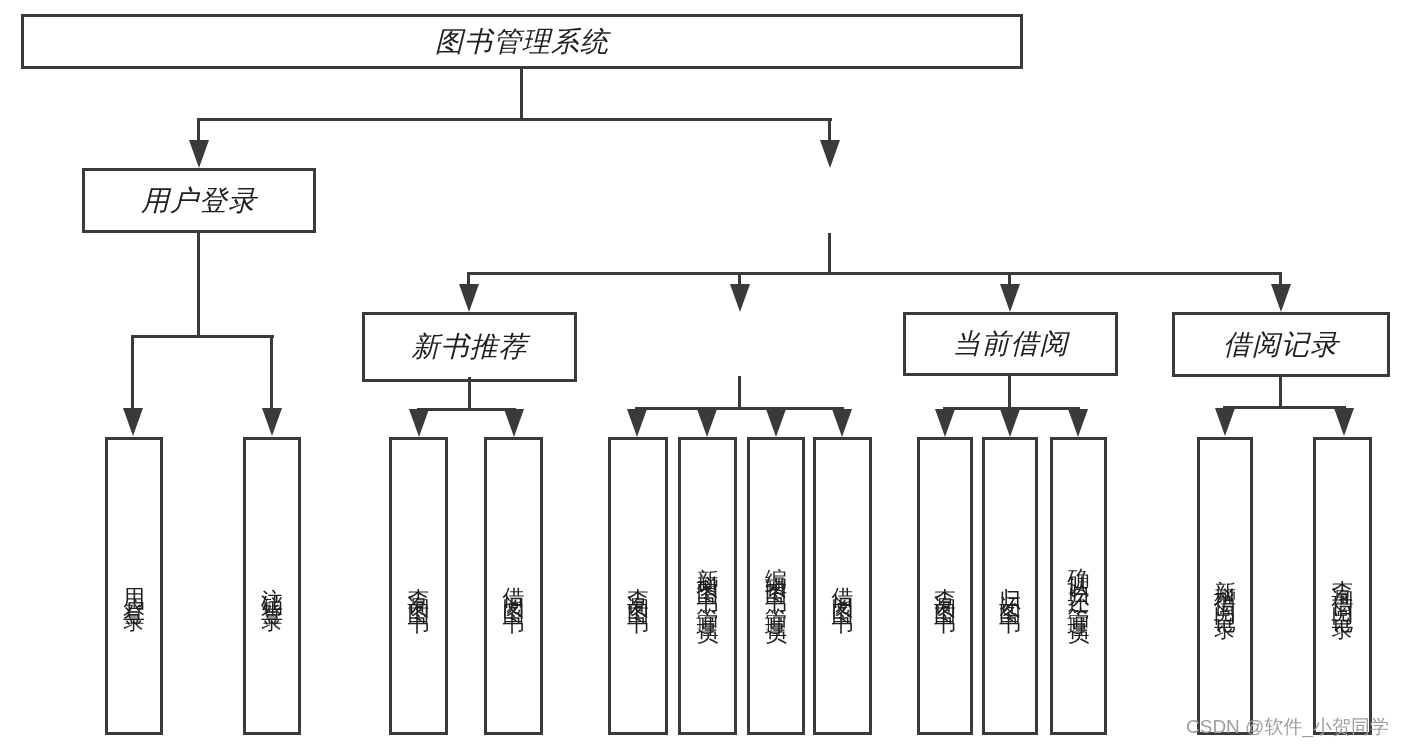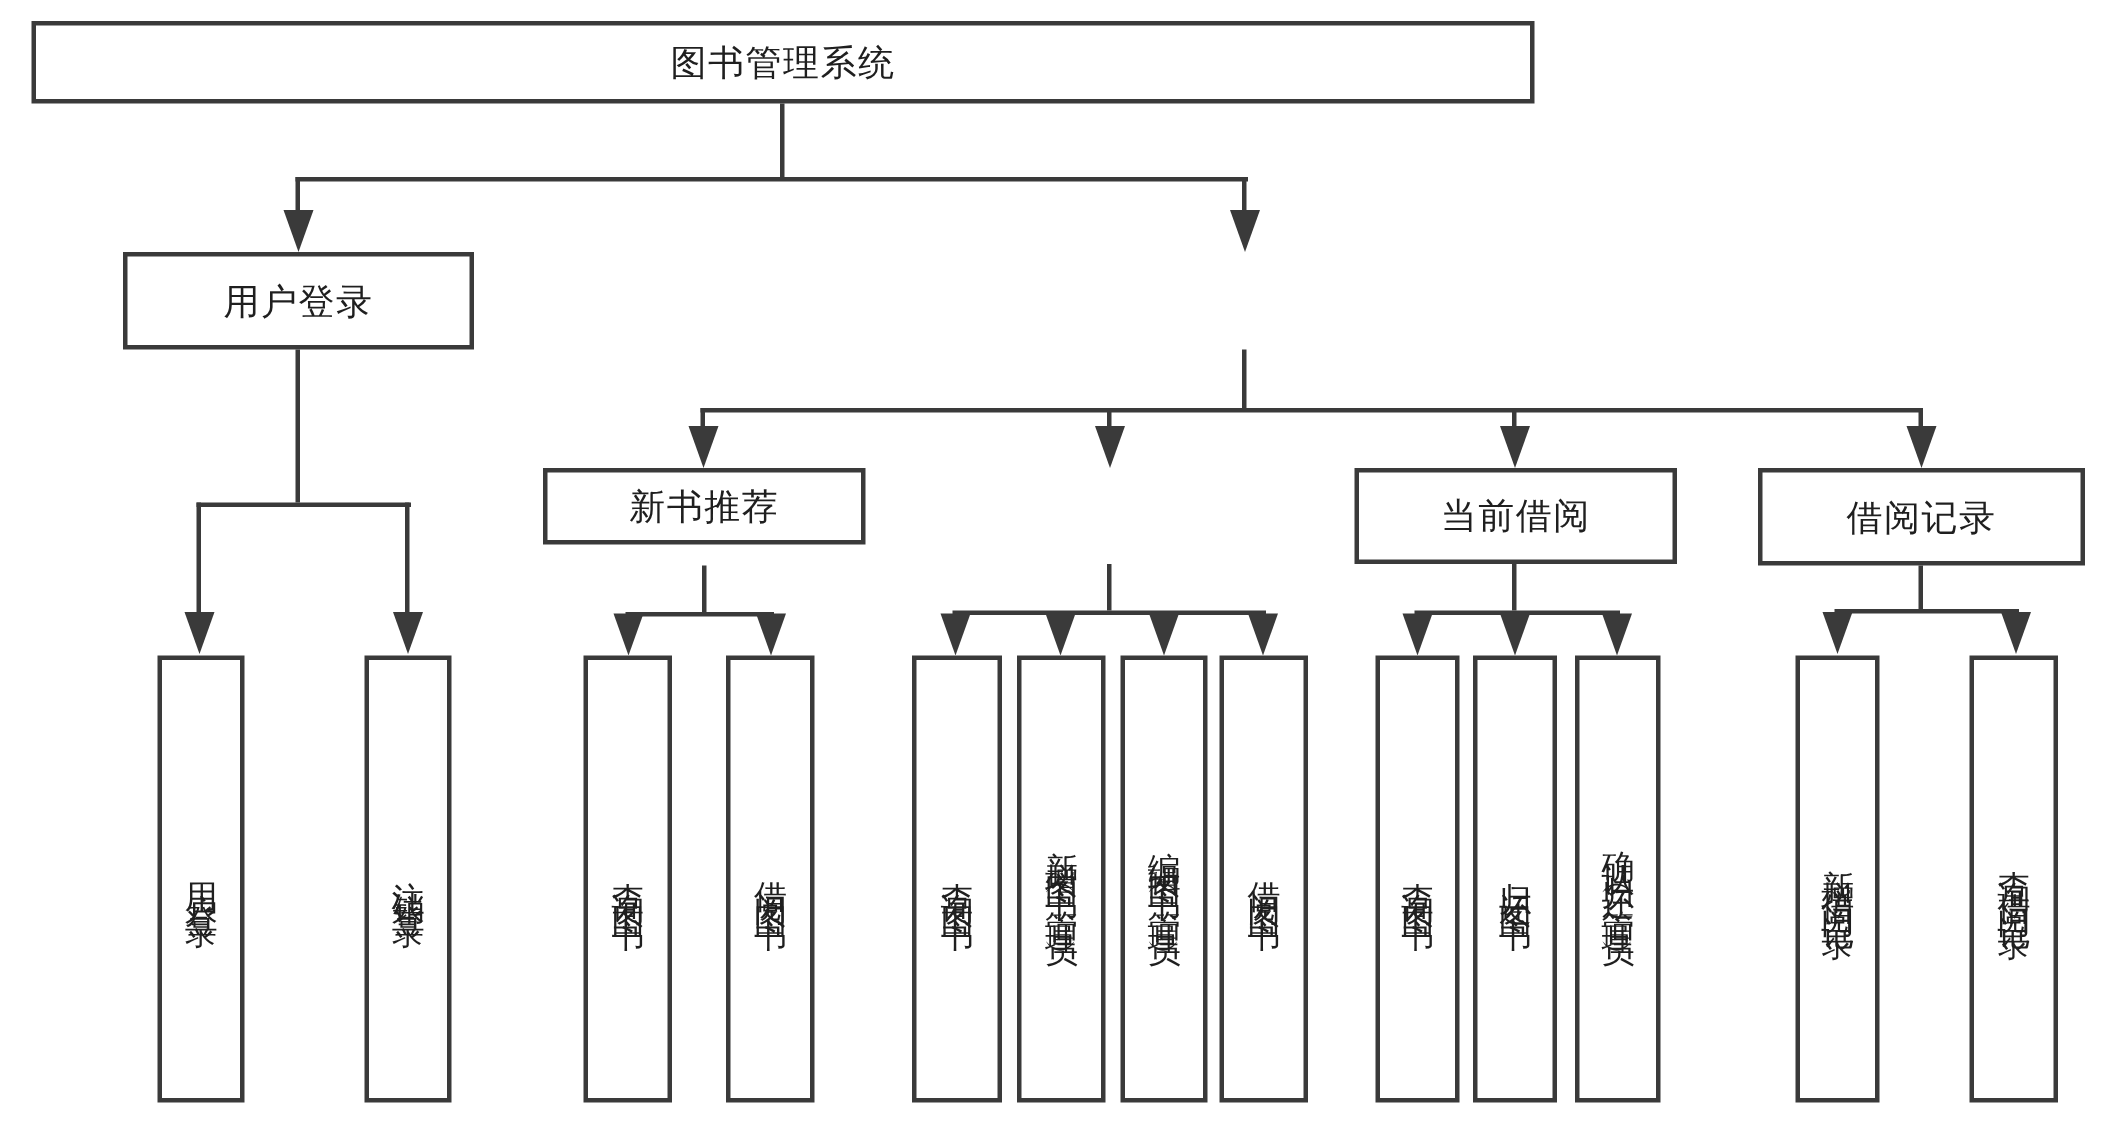--- a/index.html
+++ b/index.html
@@ -29,8 +29,9 @@
     align-items: center;
     justify-content: center;
     color: var(--text);
-    font-size: 24px;
+    font-size: 28px;
     letter-spacing: 1px;
+    font-style: italic;
   }
   
   .leaf {

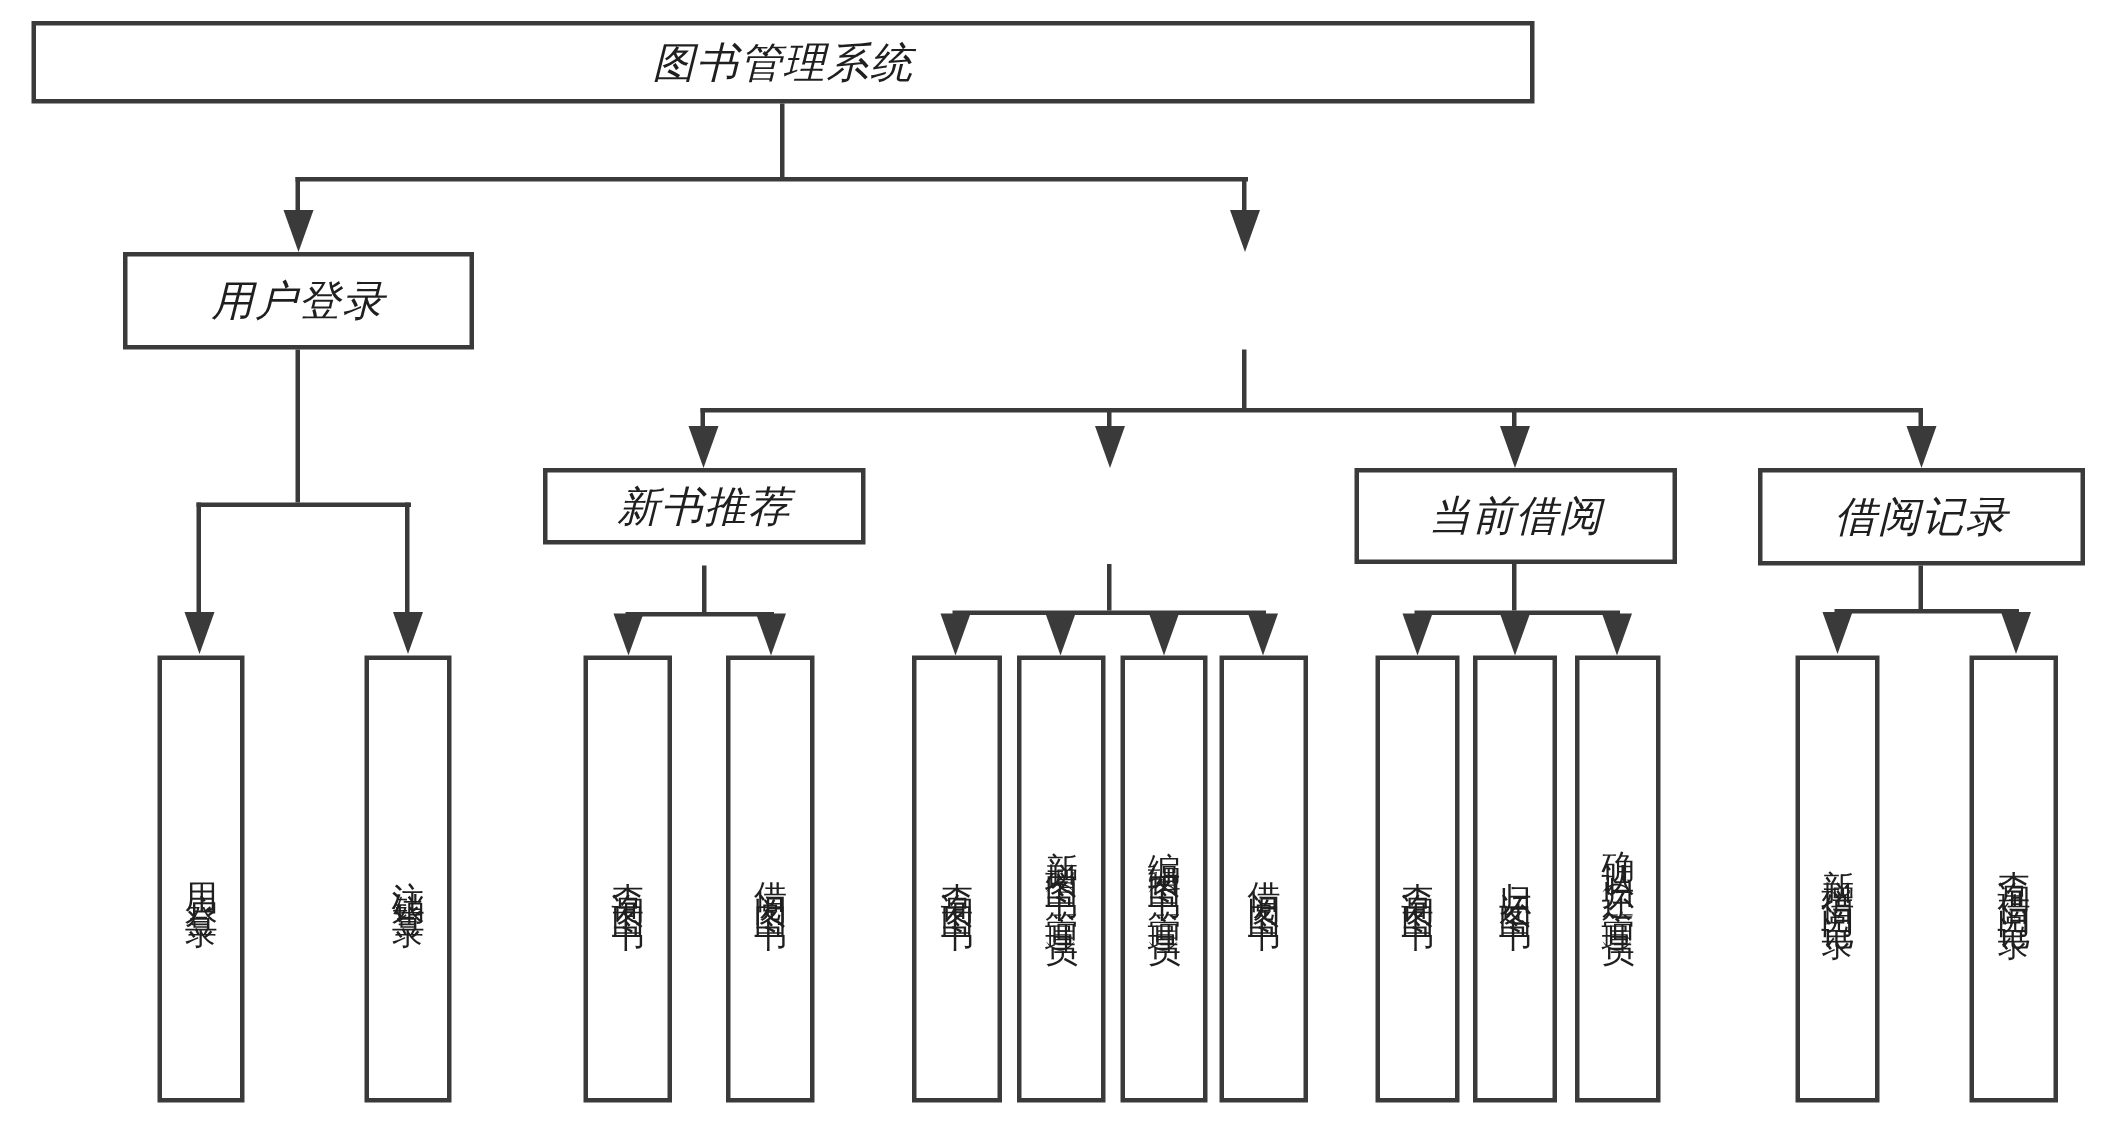--- a/index.html
+++ b/index.html
@@ -108,7 +108,7 @@
   <div class="vline" style="left:1279px; top:272px; height:14px;"></div>
   <div class="arrow" style="left:1271px; top:284px;"></div>
 
-  <div class="node" style="left:362px; top:312px; width:215px; height:51px;">
+  <div class="node" style="left:362px; top:312px; width:215px; height:70px;">
     <span>新书推荐</span>
   </div>
   <div class="node" style="left:903px; top:312px; width:215px; height:64px;">

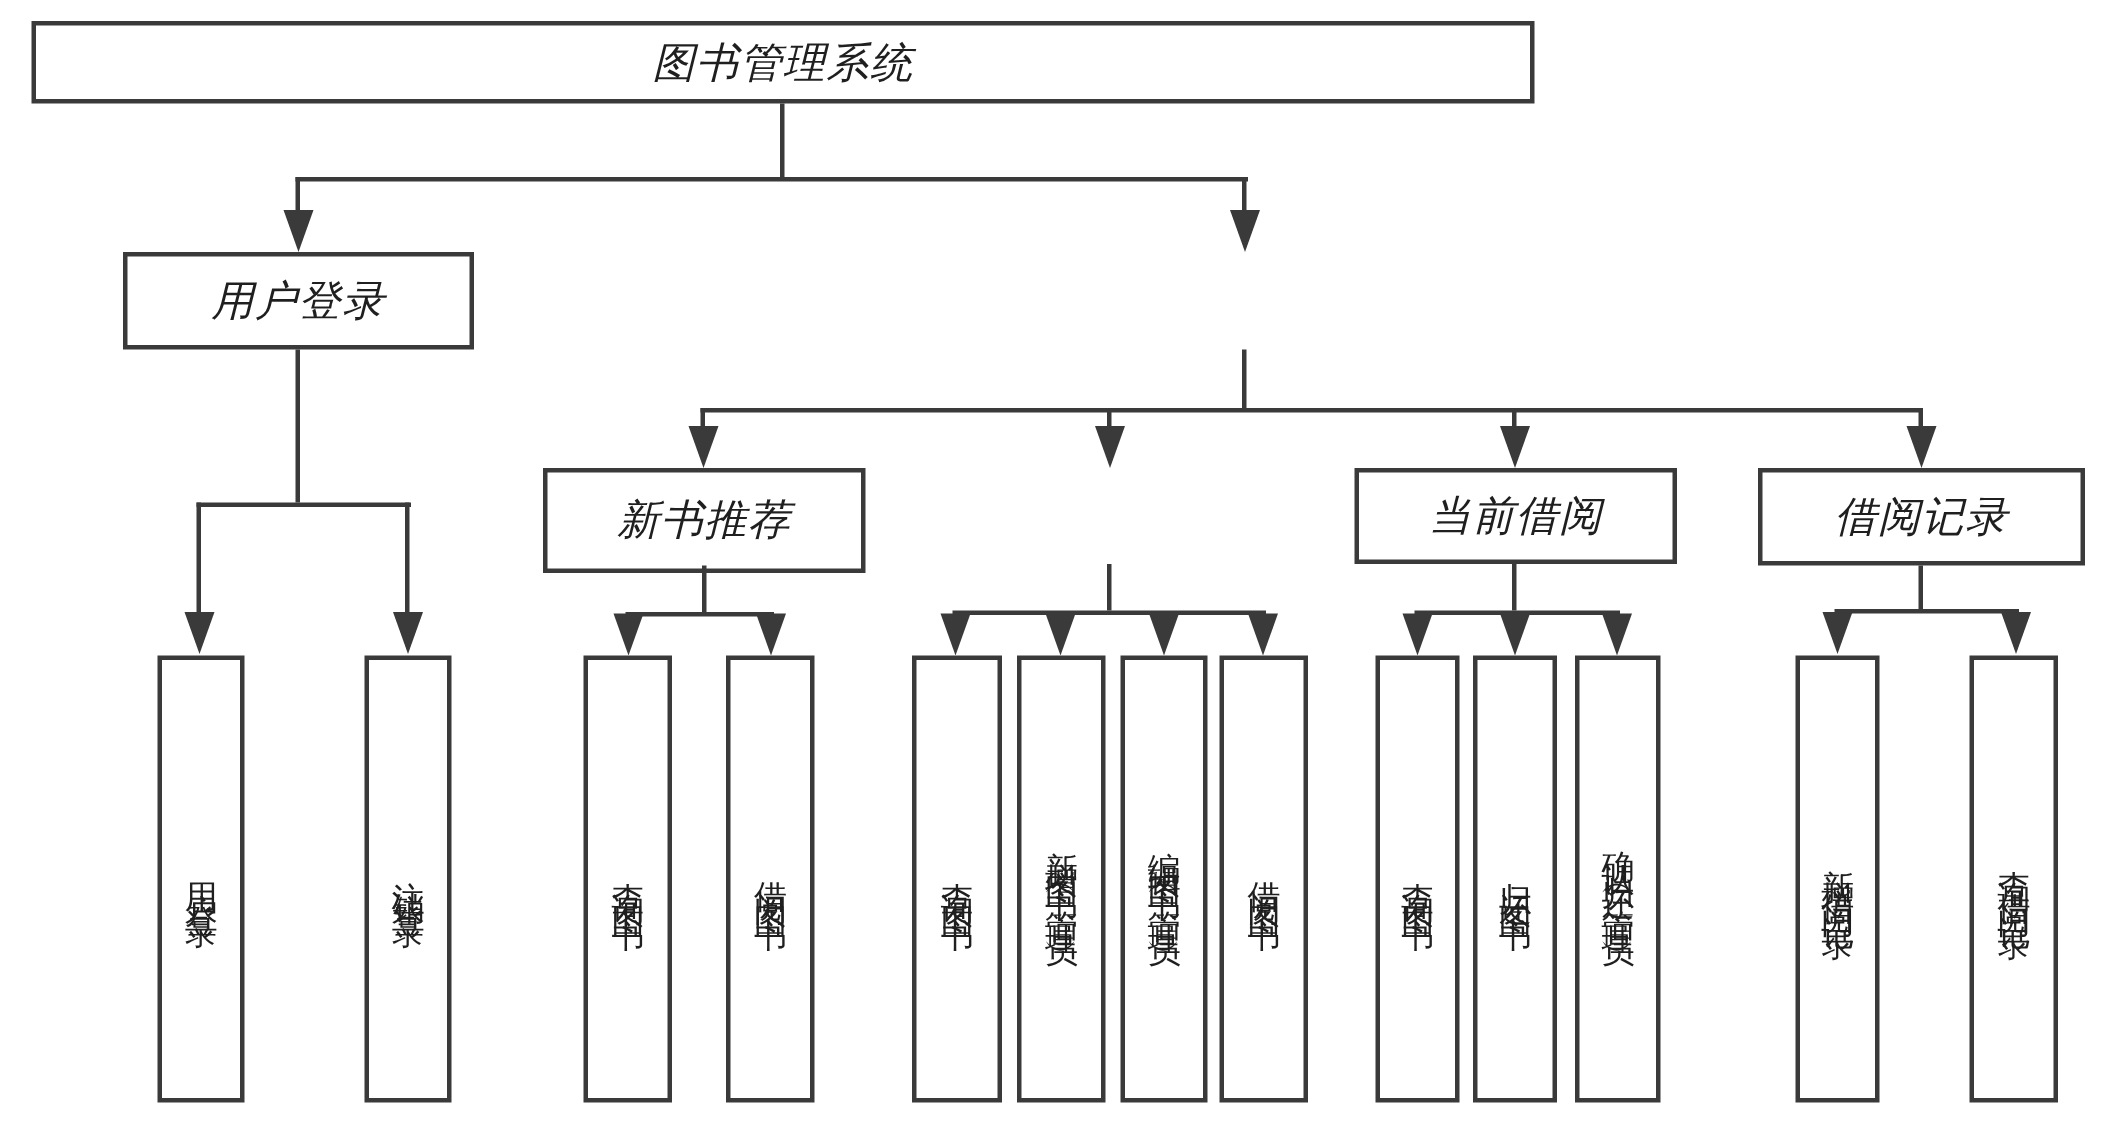--- a/index.html
+++ b/index.html
@@ -185,6 +185,7 @@
     <span>查询借阅记录</span>
   </div>
 
+  <div class="watermark">CSDN @软件_小贺同学</div>
 
 </div>
 

